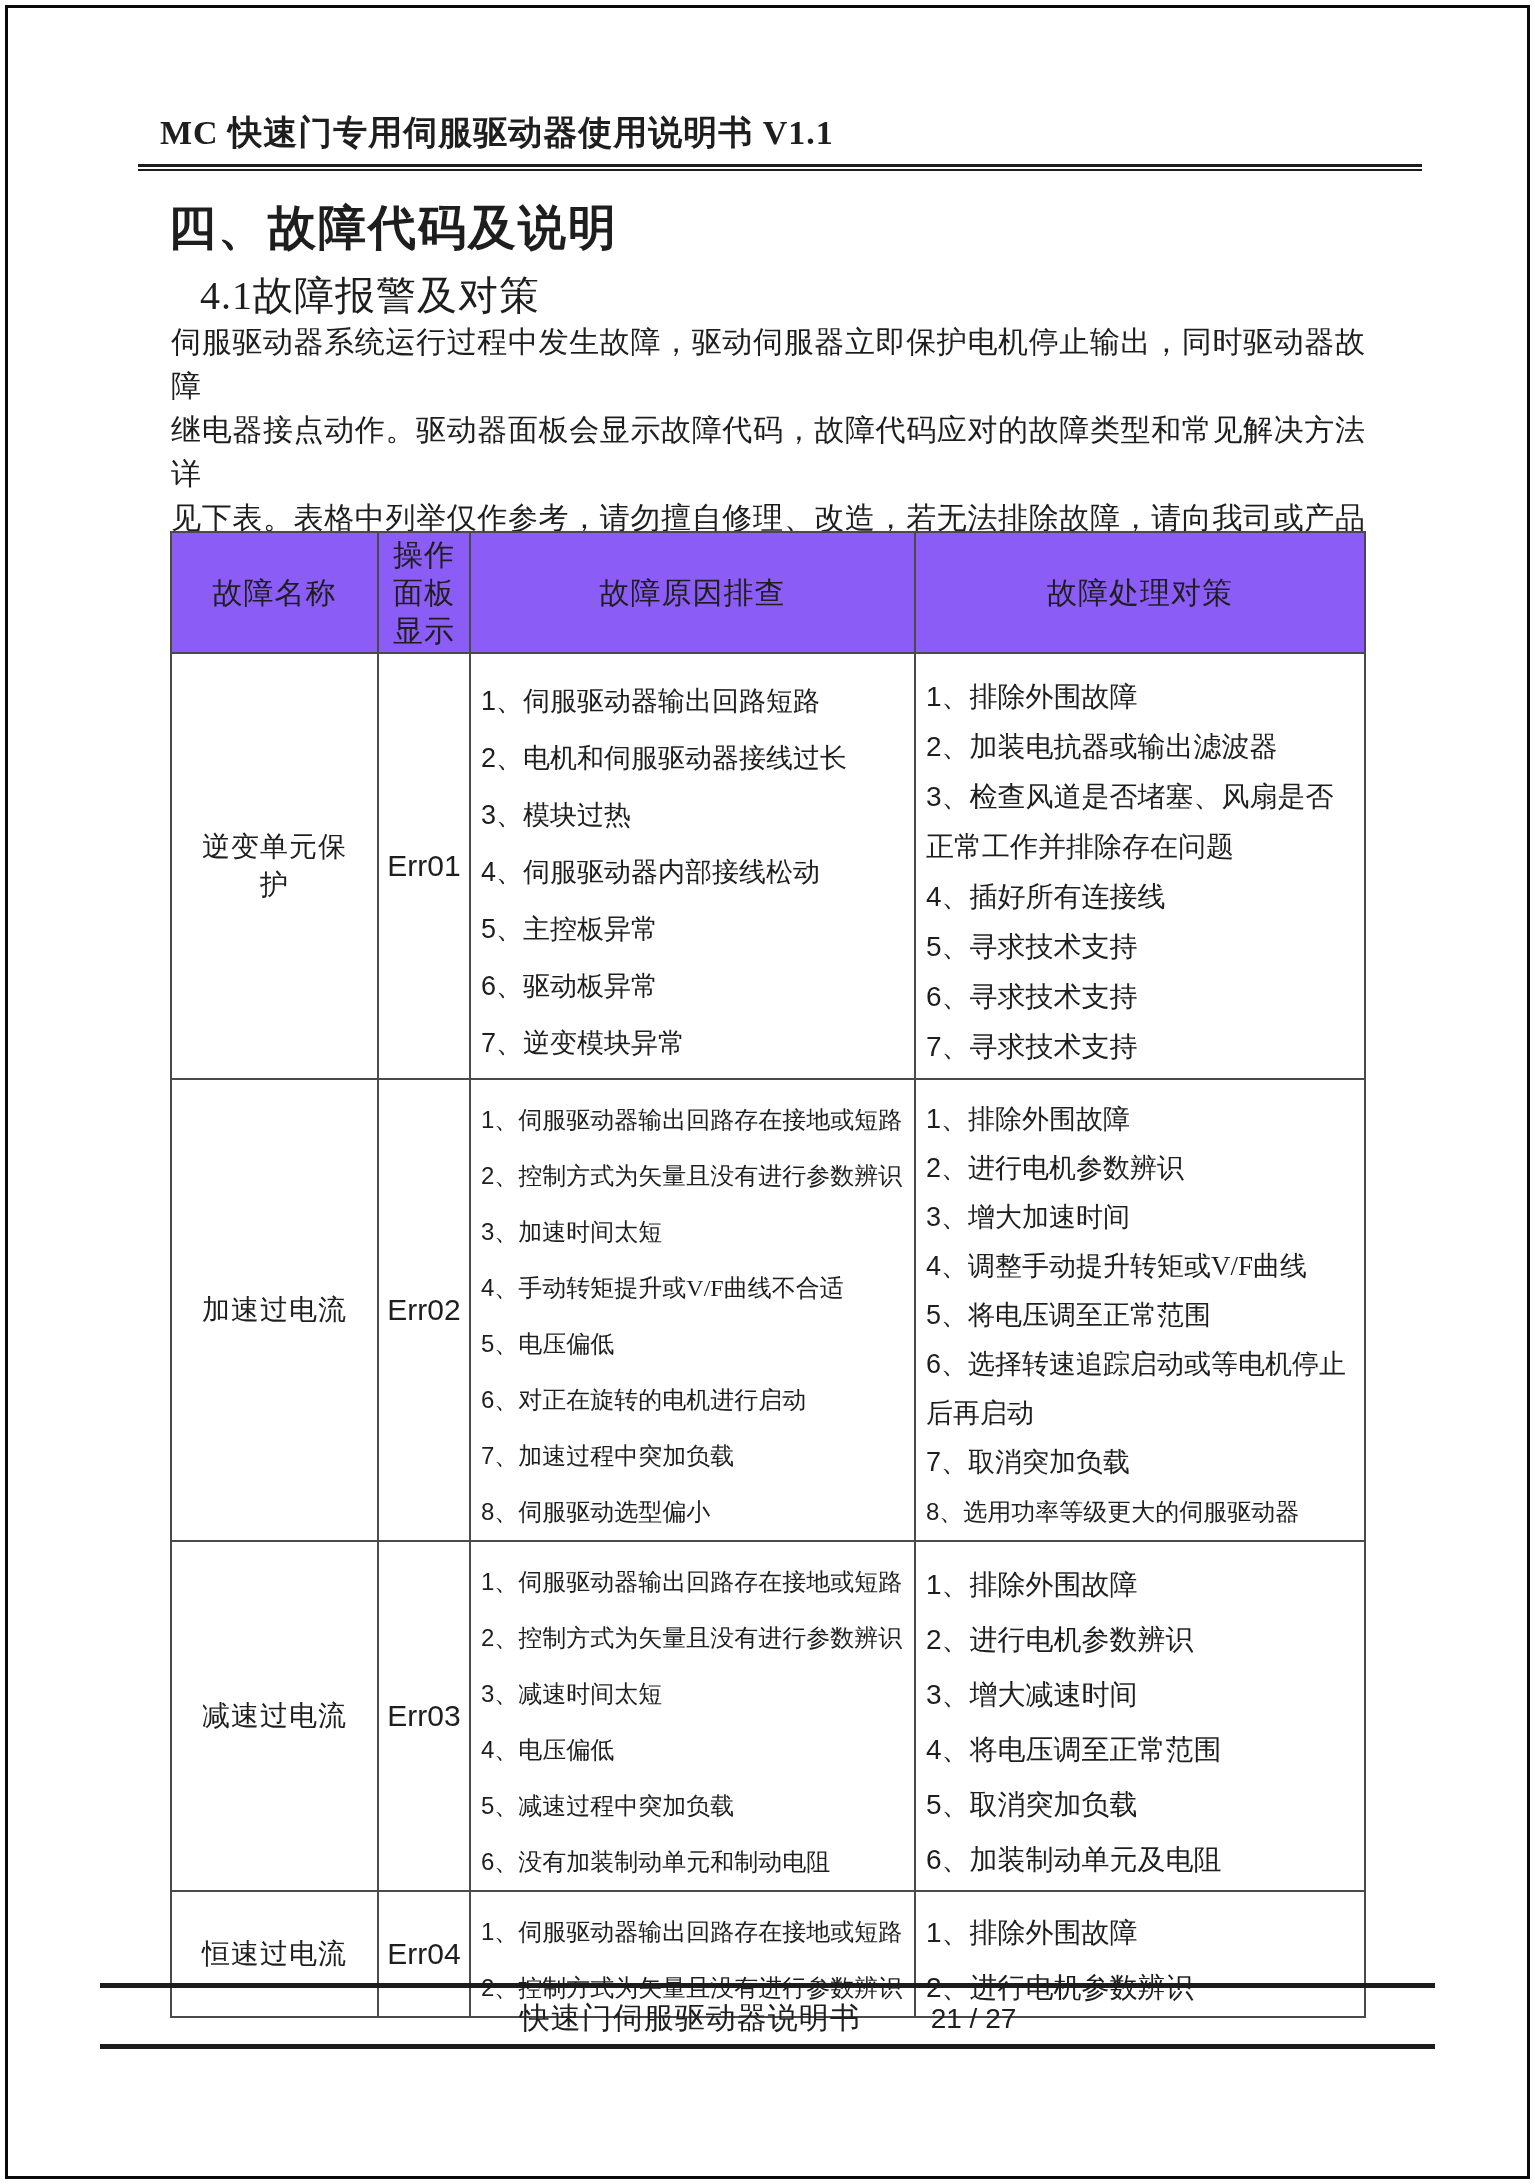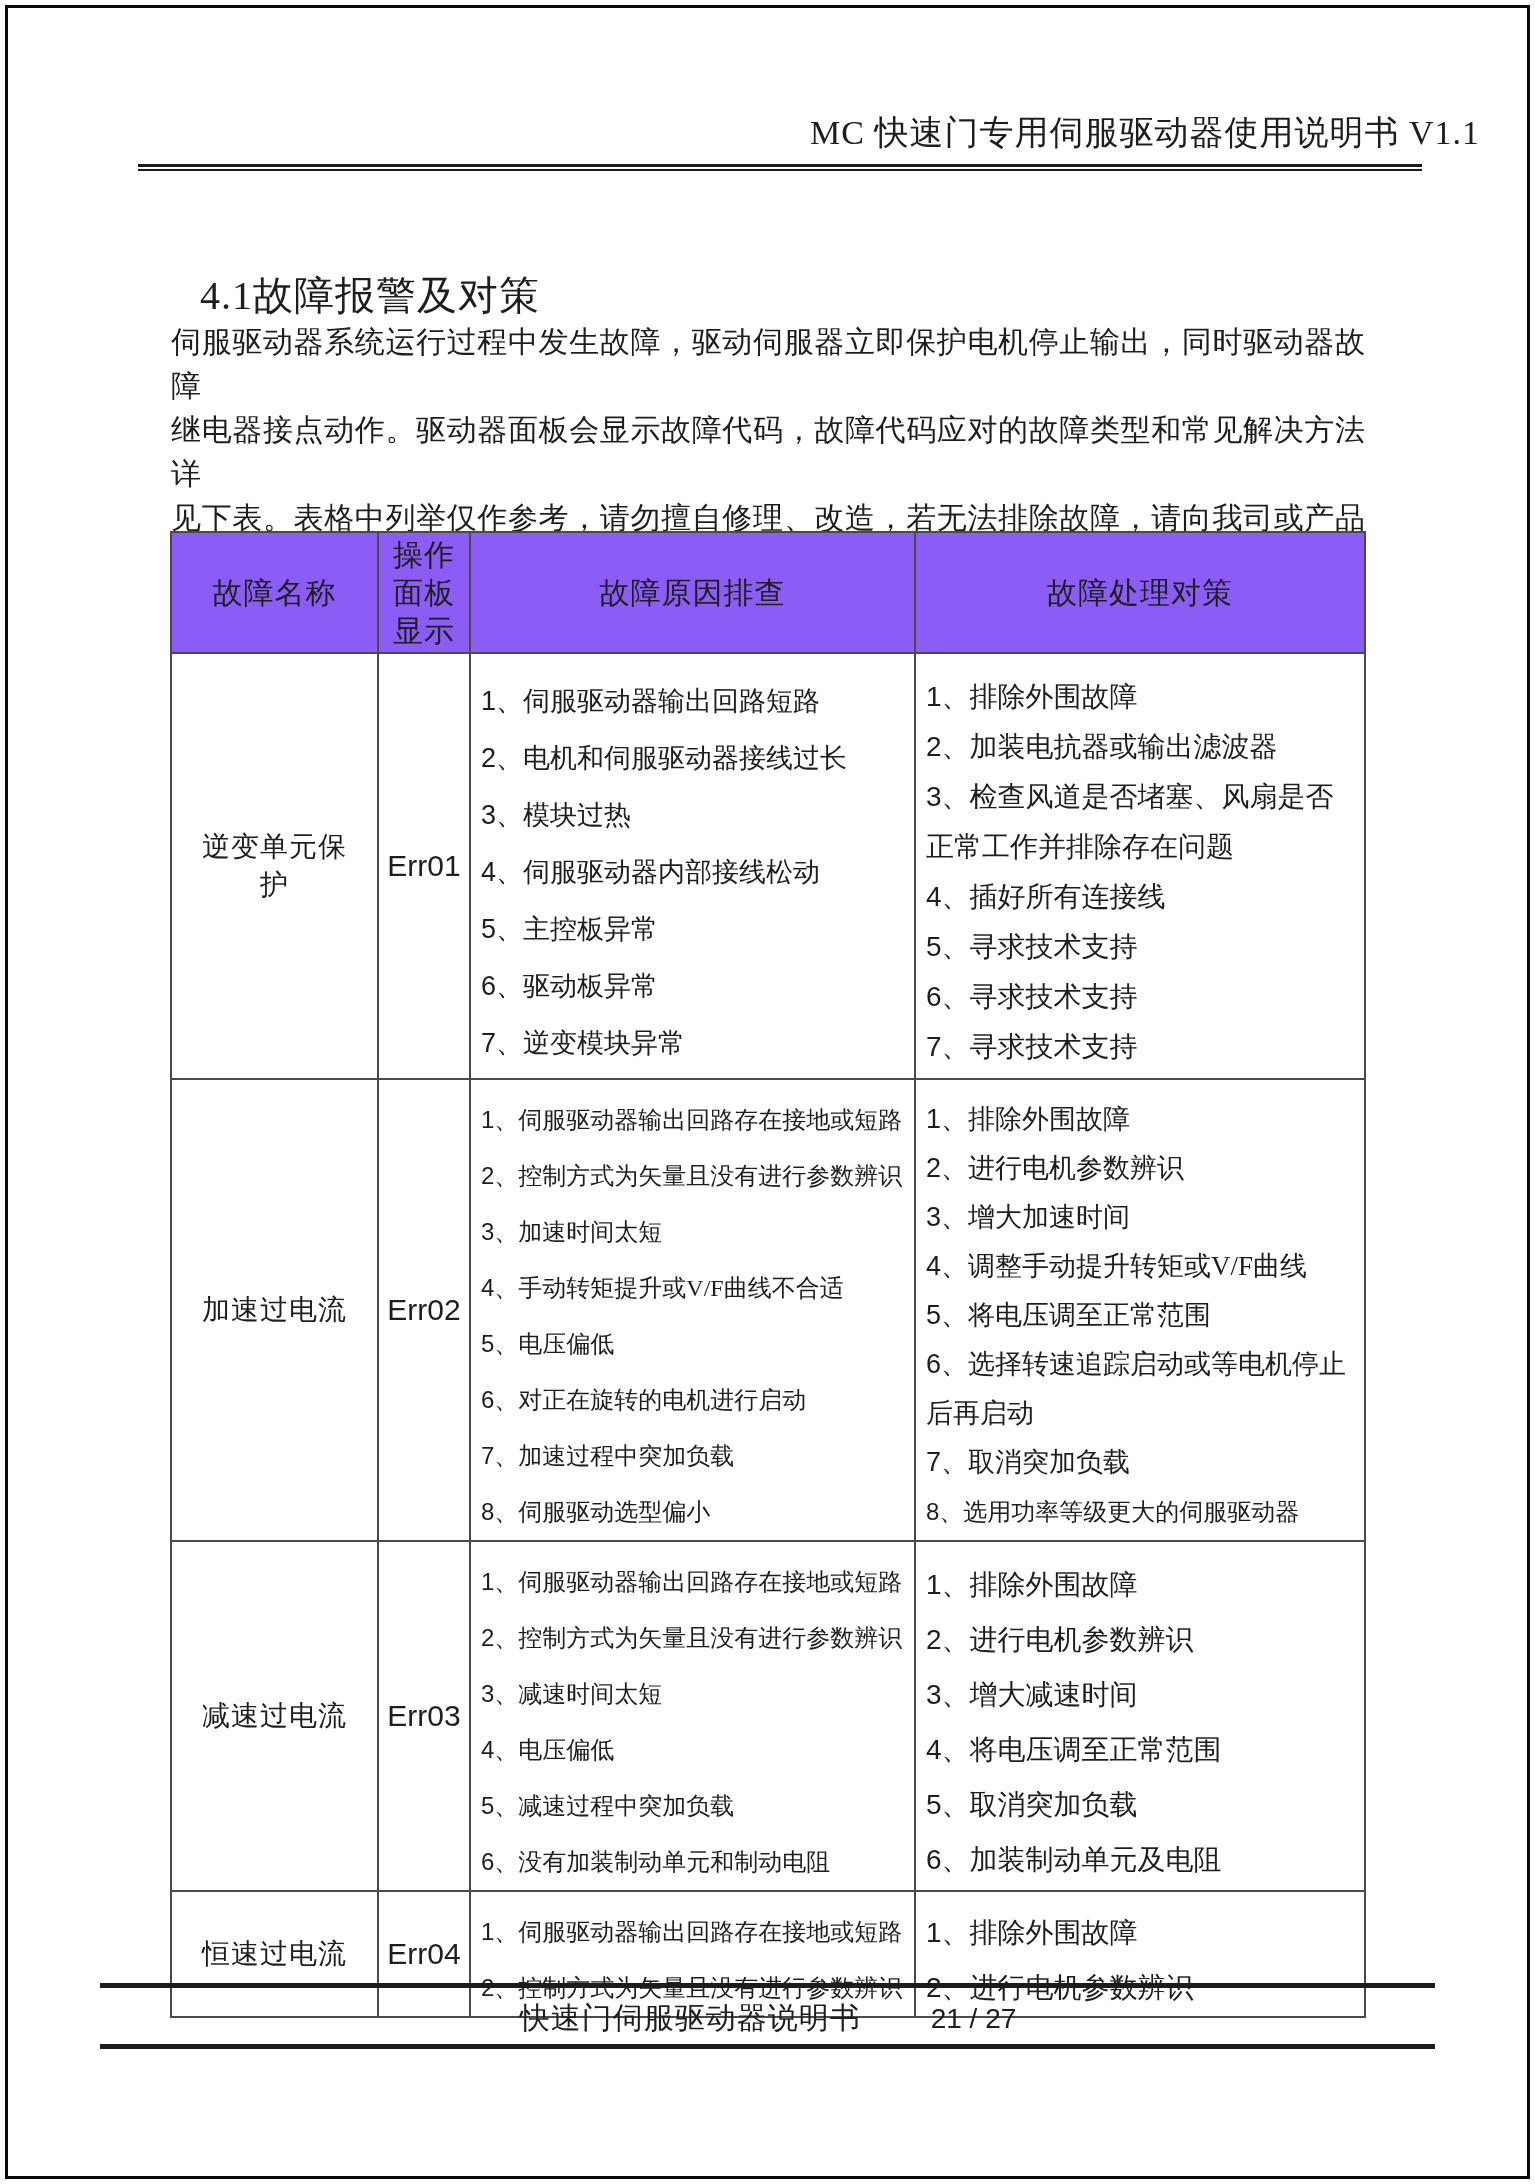--- a/index.html
+++ b/index.html
@@ -21,10 +21,11 @@
   .header-title{
     position:absolute;
     left:160px;top:110px;width:1320px;
-    text-align:right;
+    text-align:left;
     font-size:34px;
     letter-spacing:1px;
     white-space:nowrap;
+    font-weight:bold;
   }
   .header-rule{
     position:absolute;

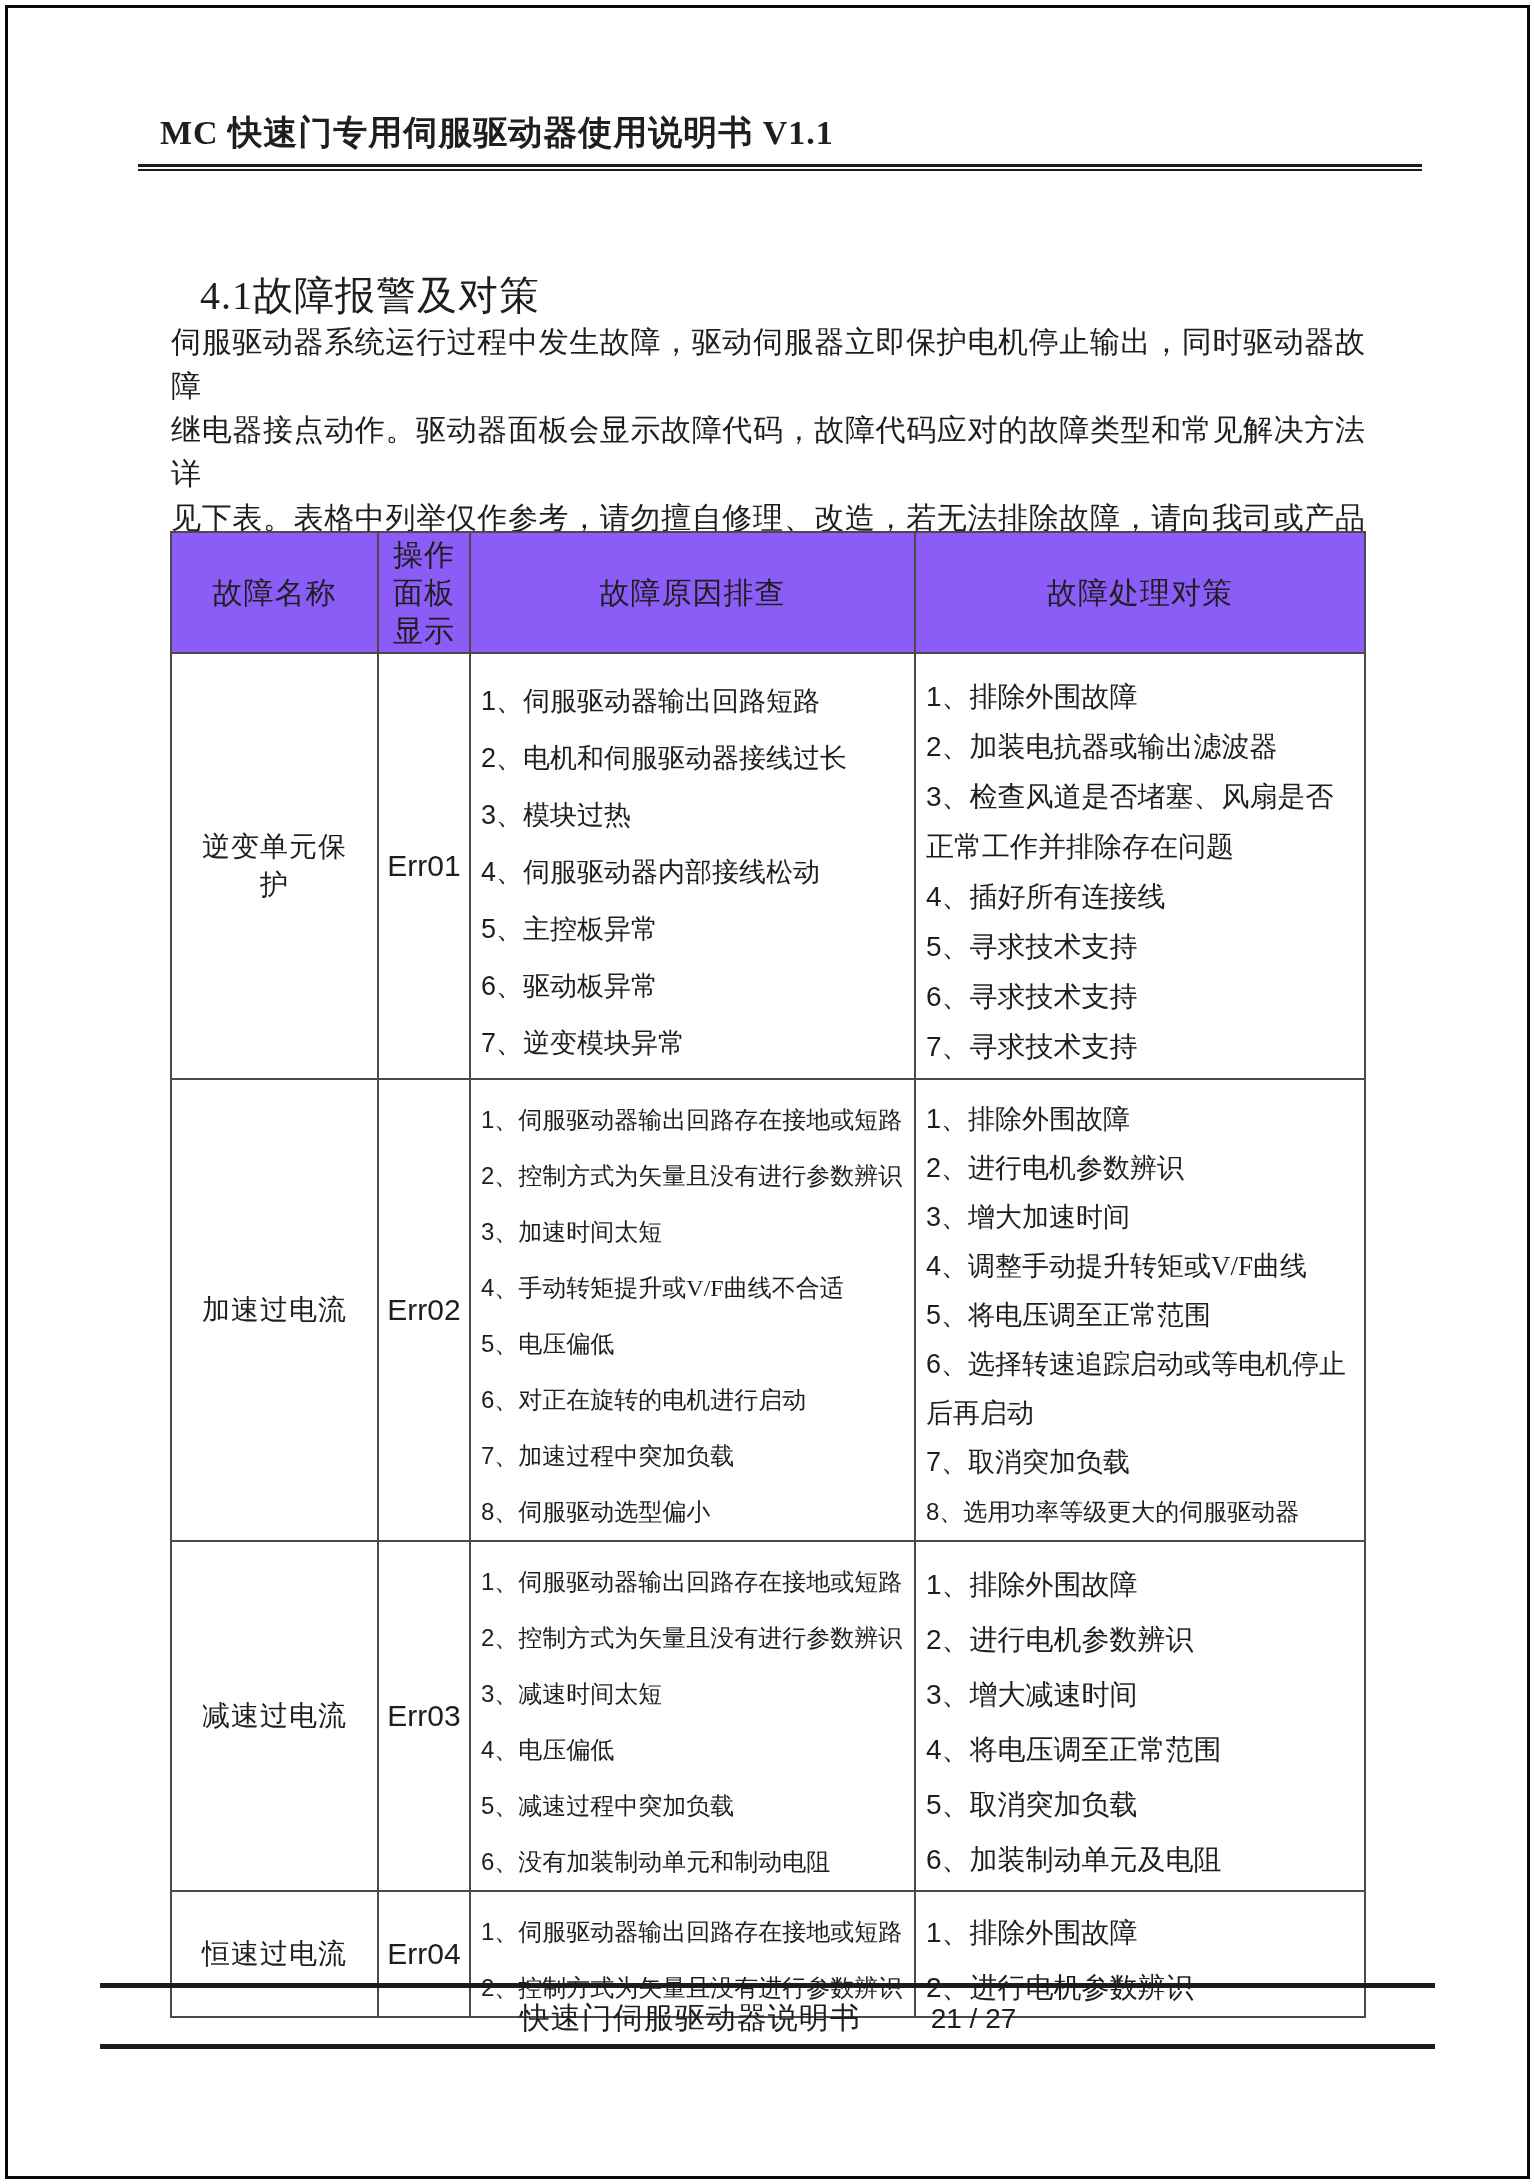--- a/index.html
+++ b/index.html
@@ -157,6 +157,7 @@
   <div class="header-title">MC 快速门专用伺服驱动器使用说明书 V1.1</div>
   <div class="header-rule"></div>
 
+  <h1 class="section-title">四、故障代码及说明</h1>
   <h2 class="subsection-title">4.1故障报警及对策</h2>
 
   <div class="intro" id="intro">

